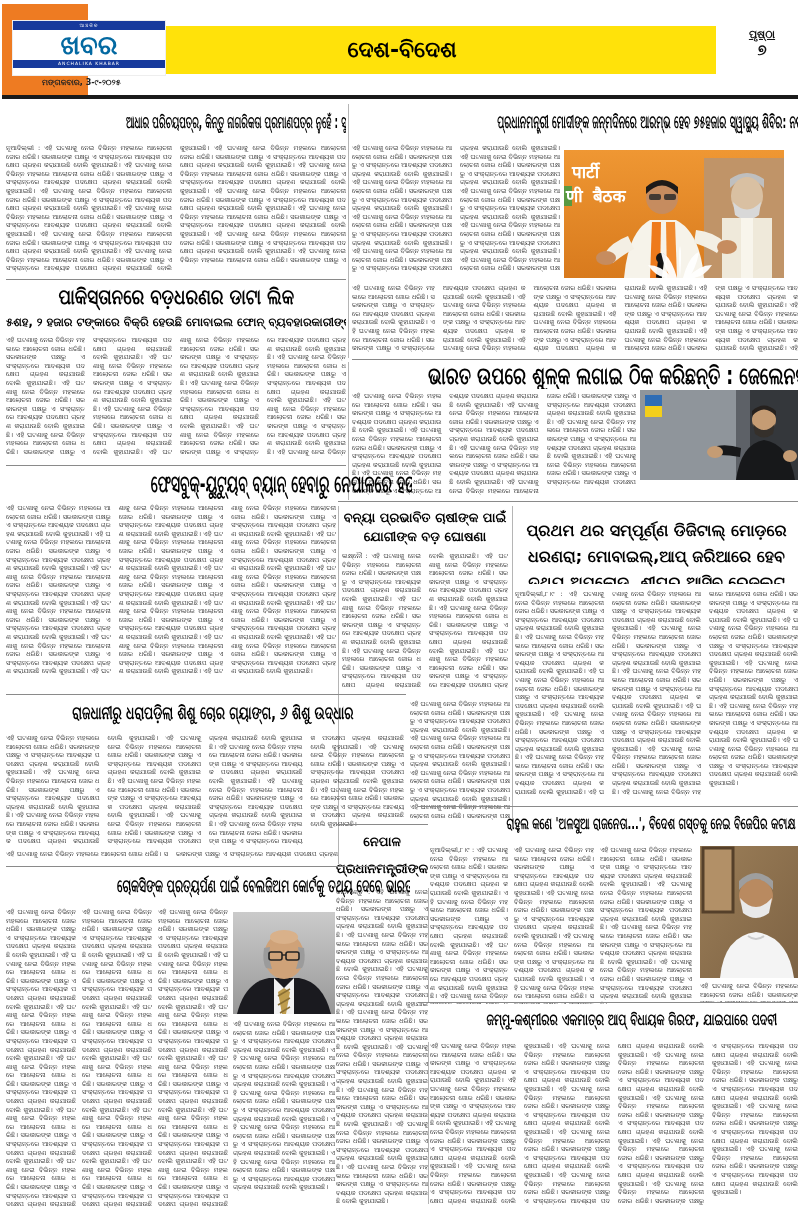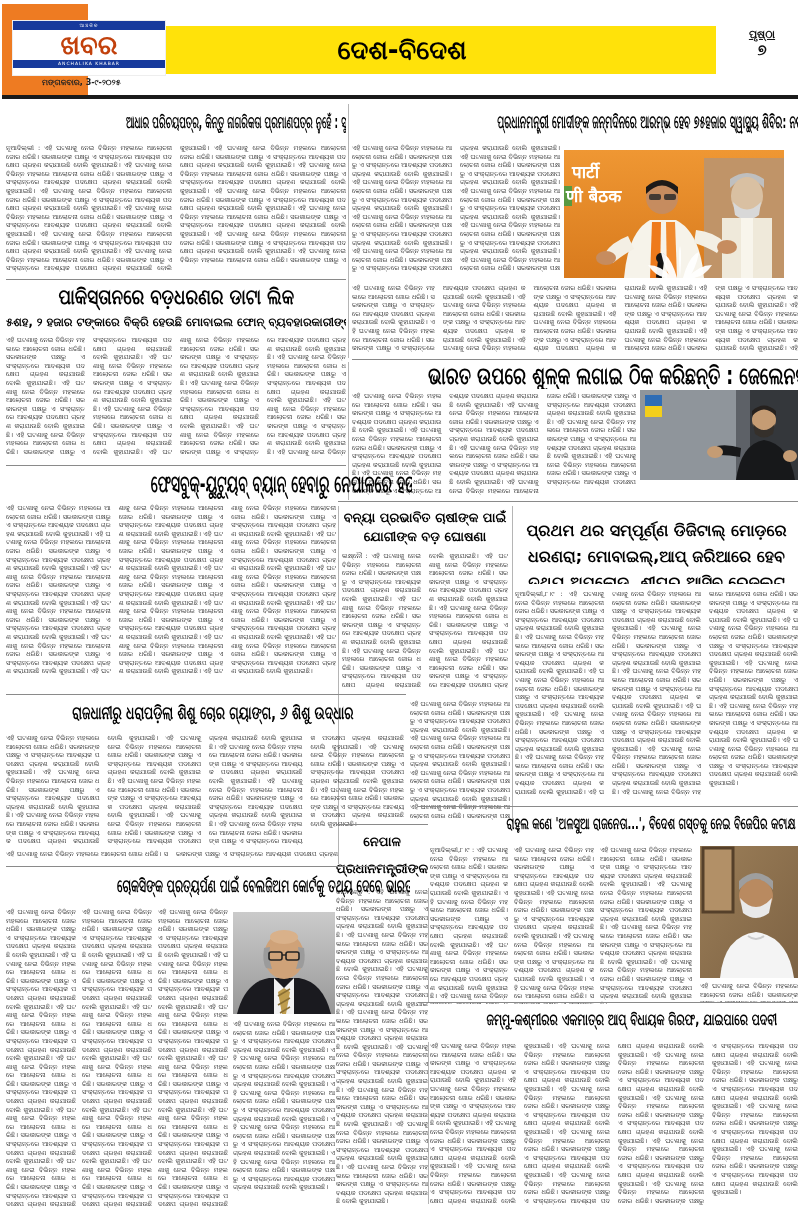--- a/index.html
+++ b/index.html
@@ -11,7 +11,7 @@
   .yellow-band{background:#ffe20a;}
   .logo-card{background:#fff;border:1px solid #eee;text-align:center;}
   .logo-bar{background:#173a9c;color:#fff;font-size:5px;line-height:9px;letter-spacing:1px;overflow:hidden;}
-  .logo-main{color:#c2410c;font-weight:900;font-size:26px;line-height:30px;white-space:nowrap;overflow:hidden;}
+  .logo-main{color:#0369a1;font-weight:900;font-size:26px;line-height:30px;white-space:nowrap;overflow:hidden;}
   .date-line{font-size:8px;font-weight:700;color:#222;white-space:nowrap;}
   .section-title{font-weight:900;font-size:26px;line-height:48px;text-align:center;color:#000;white-space:nowrap;overflow:hidden;}
   .page-label{font-size:11px;font-weight:700;text-align:center;line-height:13px;}

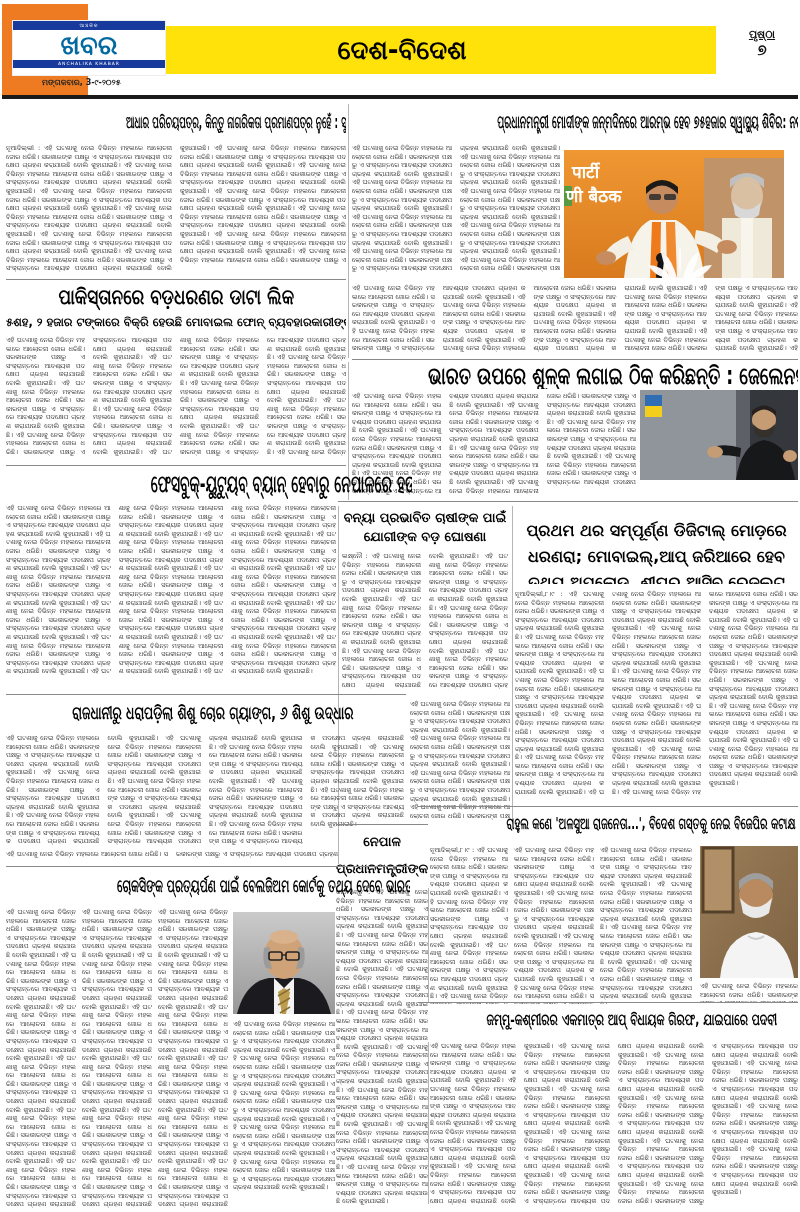--- a/index.html
+++ b/index.html
@@ -13,7 +13,7 @@
   .logo-bar{background:#173a9c;color:#fff;font-size:5px;line-height:9px;letter-spacing:1px;overflow:hidden;}
   .logo-main{color:#0369a1;font-weight:900;font-size:26px;line-height:30px;white-space:nowrap;overflow:hidden;}
   .date-line{font-size:8px;font-weight:700;color:#222;white-space:nowrap;}
-  .section-title{font-weight:900;font-size:26px;line-height:48px;text-align:center;color:#000;white-space:nowrap;overflow:hidden;}
+  .section-title{font-weight:900;font-size:22px;line-height:48px;text-align:center;color:#000;white-space:nowrap;overflow:hidden;}
   .page-label{font-size:11px;font-weight:700;text-align:center;line-height:13px;}
   .page-num{font-size:15px;font-weight:700;text-align:center;line-height:17px;}
   

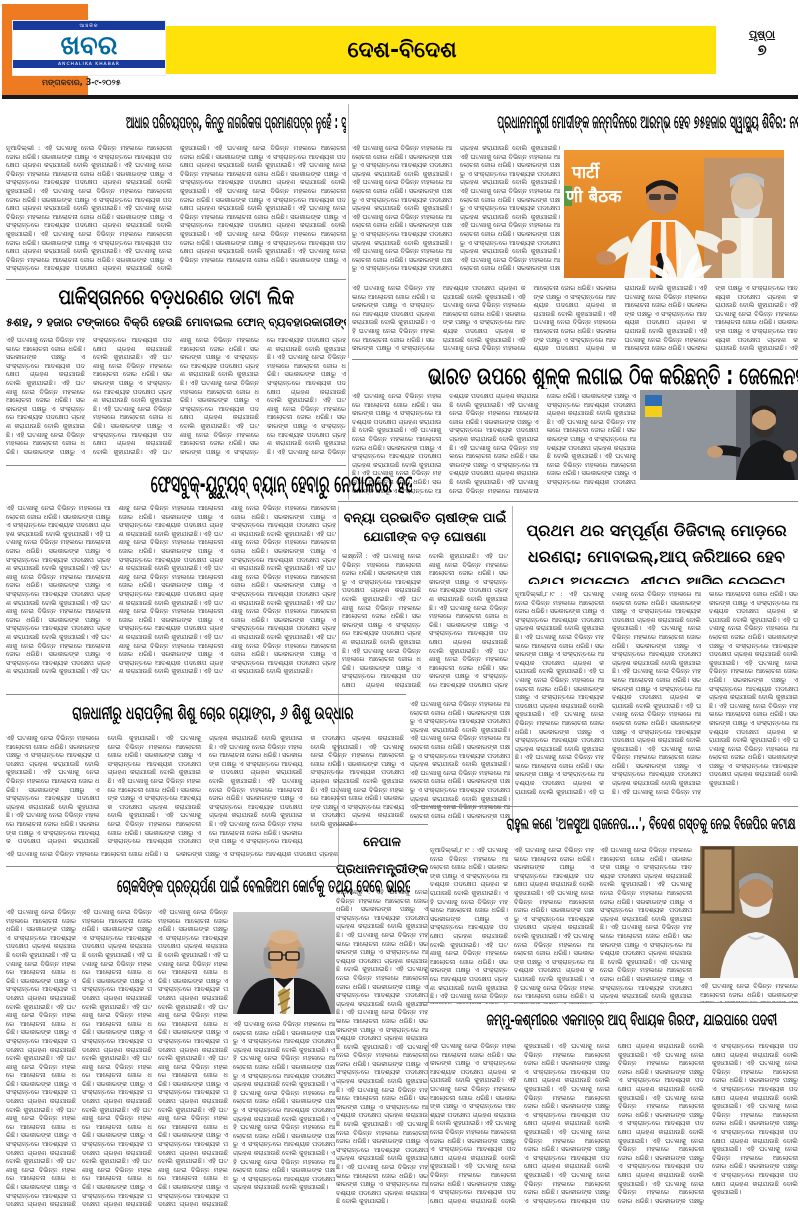--- a/index.html
+++ b/index.html
@@ -65,7 +65,7 @@
   <div class="abs body" style="left:352px;top:144px;width:208px;height:134px;column-count:2;">ଏହି ଘଟଣାକୁ ନେଇ ବିଭିନ୍ନ ମହଲରେ ଆଲୋଚନା ଜୋର ଧରିଛି। ସରକାରଙ୍କ ପକ୍ଷରୁ ଏ ସଂକ୍ରାନ୍ତରେ ଆବଶ୍ୟକ ପଦକ୍ଷେପ ଗ୍ରହଣ କରାଯାଉଛି ବୋଲି କୁହାଯାଇଛି। ଏହି ଘଟଣାକୁ ନେଇ ବିଭିନ୍ନ ମହଲରେ ଆଲୋଚନା ଜୋର ଧରିଛି। ସରକାରଙ୍କ ପକ୍ଷରୁ ଏ ସଂକ୍ରାନ୍ତରେ ଆବଶ୍ୟକ ପଦକ୍ଷେପ ଗ୍ରହଣ କରାଯାଉଛି ବୋଲି କୁହାଯାଇଛି। ଏହି ଘଟଣାକୁ ନେଇ ବିଭିନ୍ନ ମହଲରେ ଆଲୋଚନା ଜୋର ଧରିଛି। ସରକାରଙ୍କ ପକ୍ଷରୁ ଏ ସଂକ୍ରାନ୍ତରେ ଆବଶ୍ୟକ ପଦକ୍ଷେପ ଗ୍ରହଣ କରାଯାଉଛି ବୋଲି କୁହାଯାଇଛି। ଏହି ଘଟଣାକୁ ନେଇ ବିଭିନ୍ନ ମହଲରେ ଆଲୋଚନା ଜୋର ଧରିଛି। ସରକାରଙ୍କ ପକ୍ଷରୁ ଏ ସଂକ୍ରାନ୍ତରେ ଆବଶ୍ୟକ ପଦକ୍ଷେପ ଗ୍ରହଣ କରାଯାଉଛି ବୋଲି କୁହାଯାଇଛି। ଏହି ଘଟଣାକୁ ନେଇ ବିଭିନ୍ନ ମହଲରେ ଆଲୋଚନା ଜୋର ଧରିଛି। ସରକାରଙ୍କ ପକ୍ଷରୁ ଏ ସଂକ୍ରାନ୍ତରେ ଆବଶ୍ୟକ ପଦକ୍ଷେପ ଗ୍ରହଣ କରାଯାଉଛି ବୋଲି କୁହାଯାଇଛି। ଏହି ଘଟଣାକୁ ନେଇ ବିଭିନ୍ନ ମହଲରେ ଆଲୋଚନା ଜୋର ଧରିଛି। ସରକାରଙ୍କ ପକ୍ଷରୁ ଏ ସଂକ୍ରାନ୍ତରେ ଆବଶ୍ୟକ ପଦକ୍ଷେପ ଗ୍ରହଣ କରାଯାଉଛି ବୋଲି କୁହାଯାଇଛି। ଏହି ଘଟଣାକୁ ନେଇ ବିଭିନ୍ନ ମହଲରେ ଆଲୋଚନା ଜୋର ଧରିଛି। ସରକାରଙ୍କ ପକ୍ଷରୁ ଏ ସଂକ୍ରାନ୍ତରେ ଆବଶ୍ୟକ ପଦକ୍ଷେପ ଗ୍ରହଣ କରାଯାଉଛି ବୋଲି କୁହାଯାଇଛି। ଏହି ଘଟଣାକୁ ନେଇ ବିଭିନ୍ନ ମହଲରେ ଆଲୋଚନା ଜୋର ଧରିଛି। ସରକାରଙ୍କ ପକ୍ଷରୁ ଏ ସଂକ୍ରାନ୍ତରେ ଆବଶ୍ୟକ ପଦକ୍ଷେପ ଗ୍ରହଣ କରାଯାଉଛି ବୋଲି କୁହାଯାଇଛି। </div>
   <div class="abs body" style="left:352px;top:284px;width:446px;height:74px;column-count:5;">ଏହି ଘଟଣାକୁ ନେଇ ବିଭିନ୍ନ ମହଲରେ ଆଲୋଚନା ଜୋର ଧରିଛି। ସରକାରଙ୍କ ପକ୍ଷରୁ ଏ ସଂକ୍ରାନ୍ତରେ ଆବଶ୍ୟକ ପଦକ୍ଷେପ ଗ୍ରହଣ କରାଯାଉଛି ବୋଲି କୁହାଯାଇଛି। ଏହି ଘଟଣାକୁ ନେଇ ବିଭିନ୍ନ ମହଲରେ ଆଲୋଚନା ଜୋର ଧରିଛି। ସରକାରଙ୍କ ପକ୍ଷରୁ ଏ ସଂକ୍ରାନ୍ତରେ ଆବଶ୍ୟକ ପଦକ୍ଷେପ ଗ୍ରହଣ କରାଯାଉଛି ବୋଲି କୁହାଯାଇଛି। ଏହି ଘଟଣାକୁ ନେଇ ବିଭିନ୍ନ ମହଲରେ ଆଲୋଚନା ଜୋର ଧରିଛି। ସରକାରଙ୍କ ପକ୍ଷରୁ ଏ ସଂକ୍ରାନ୍ତରେ ଆବଶ୍ୟକ ପଦକ୍ଷେପ ଗ୍ରହଣ କରାଯାଉଛି ବୋଲି କୁହାଯାଇଛି। ଏହି ଘଟଣାକୁ ନେଇ ବିଭିନ୍ନ ମହଲରେ ଆଲୋଚନା ଜୋର ଧରିଛି। ସରକାରଙ୍କ ପକ୍ଷରୁ ଏ ସଂକ୍ରାନ୍ତରେ ଆବଶ୍ୟକ ପଦକ୍ଷେପ ଗ୍ରହଣ କରାଯାଉଛି ବୋଲି କୁହାଯାଇଛି। ଏହି ଘଟଣାକୁ ନେଇ ବିଭିନ୍ନ ମହଲରେ ଆଲୋଚନା ଜୋର ଧରିଛି। ସରକାରଙ୍କ ପକ୍ଷରୁ ଏ ସଂକ୍ରାନ୍ତରେ ଆବଶ୍ୟକ ପଦକ୍ଷେପ ଗ୍ରହଣ କରାଯାଉଛି ବୋଲି କୁହାଯାଇଛି। ଏହି ଘଟଣାକୁ ନେଇ ବିଭିନ୍ନ ମହଲରେ ଆଲୋଚନା ଜୋର ଧରିଛି। ସରକାରଙ୍କ ପକ୍ଷରୁ ଏ ସଂକ୍ରାନ୍ତରେ ଆବଶ୍ୟକ ପଦକ୍ଷେପ ଗ୍ରହଣ କରାଯାଉଛି ବୋଲି କୁହାଯାଇଛି। ଏହି ଘଟଣାକୁ ନେଇ ବିଭିନ୍ନ ମହଲରେ ଆଲୋଚନା ଜୋର ଧରିଛି। ସରକାରଙ୍କ ପକ୍ଷରୁ ଏ ସଂକ୍ରାନ୍ତରେ ଆବଶ୍ୟକ ପଦକ୍ଷେପ ଗ୍ରହଣ କରାଯାଉଛି ବୋଲି କୁହାଯାଇଛି। ଏହି ଘଟଣାକୁ ନେଇ ବିଭିନ୍ନ ମହଲରେ ଆଲୋଚନା ଜୋର ଧରିଛି। ସରକାରଙ୍କ ପକ୍ଷରୁ ଏ ସଂକ୍ରାନ୍ତରେ ଆବଶ୍ୟକ ପଦକ୍ଷେପ ଗ୍ରହଣ କରାଯାଉଛି ବୋଲି କୁହାଯାଇଛି। ଏହି ଘଟଣାକୁ ନେଇ ବିଭିନ୍ନ ମହଲରେ ଆଲୋଚନା ଜୋର ଧରିଛି। ସରକାରଙ୍କ ପକ୍ଷରୁ ଏ ସଂକ୍ରାନ୍ତରେ ଆବଶ୍ୟକ ପଦକ୍ଷେପ ଗ୍ରହଣ କରାଯାଉଛି ବୋଲି କୁହାଯାଇଛି। </div>
 
-  <div class="abs photo" style="left:564px;top:150px;width:220px;height:128px;">
+  <div class="abs photo" style="left:564px;top:150px;width:220px;height:128px;font-family:Liberation Mono, monospace;">
     <svg width="232" height="128" viewBox="0 0 232 128">
       <defs>
         <linearGradient id="gOr" x1="0" y1="0" x2="0" y2="1">

